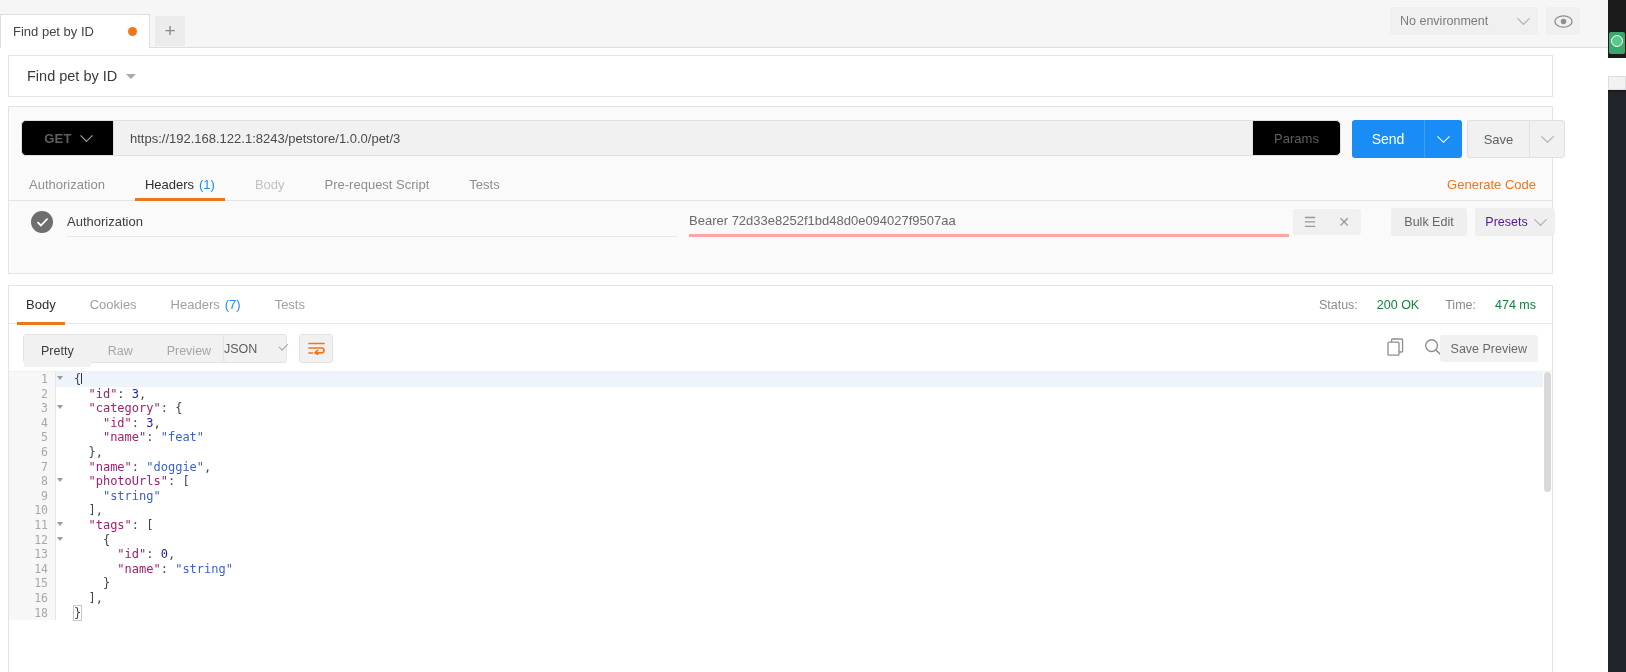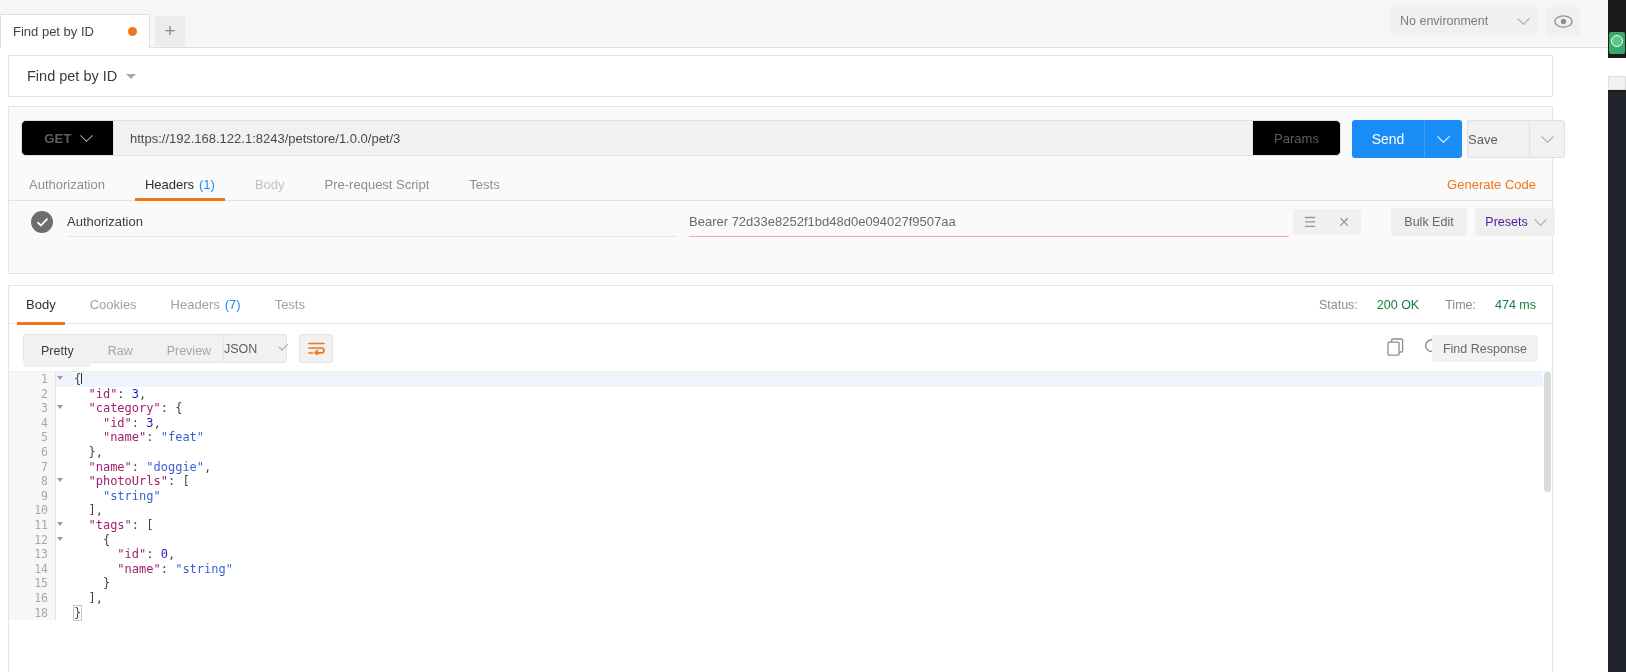--- a/index.html
+++ b/index.html
@@ -80,7 +80,7 @@
     border-bottom:1.6px solid #ffffff; transform:rotate(45deg) translate(-2px,-2px); }
   .save-grp { position:absolute; left:1458px; top:13px; height:38px; display:flex; }
   .save-btn { width:62px; background:#f1f1f1; border:1px solid #e0e0e0; border-right:none;
-    border-radius:3px 0 0 3px; display:flex; align-items:center; justify-content:flex-start;
+    border-radius:3px 0 0 3px; display:flex; align-items:center; justify-content:center;
     font-size:13px; color:#5e5e5e; cursor:pointer; }
   .save-caret { width:36px; background:#f1f1f1; border:1px solid #e0e0e0;
     border-radius:0 3px 3px 0; display:flex; align-items:center; justify-content:center; cursor:pointer; }

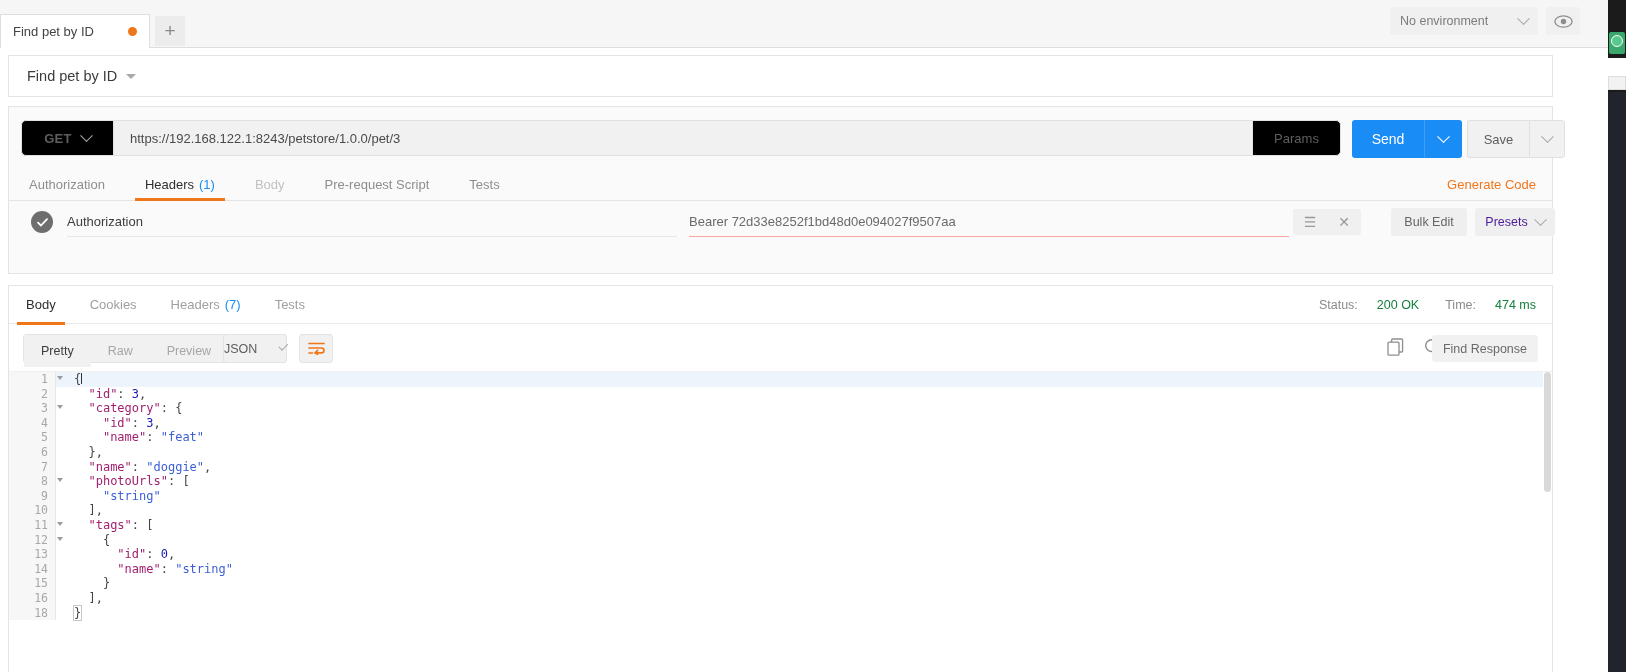--- a/index.html
+++ b/index.html
@@ -109,7 +109,7 @@
     border-bottom:1px solid #e7e7e7; display:flex; align-items:center;
     font-size:13px; color:#3d3d3d; cursor:text; }
   .kv-val { position:absolute; left:668px; top:0; width:600px; height:30px;
-    border-bottom:1px solid #fca5a5; display:flex; align-items:center;
+    border-bottom:3px solid #fca5a5; display:flex; align-items:center;
     font-size:13px; color:#6a6a6a; cursor:text; }
   .kv-key.ph, .kv-val.ph { color:#b9b9b9; }
   .kv-actions { position:absolute; left:1272px; top:2px; width:68px; height:26px;

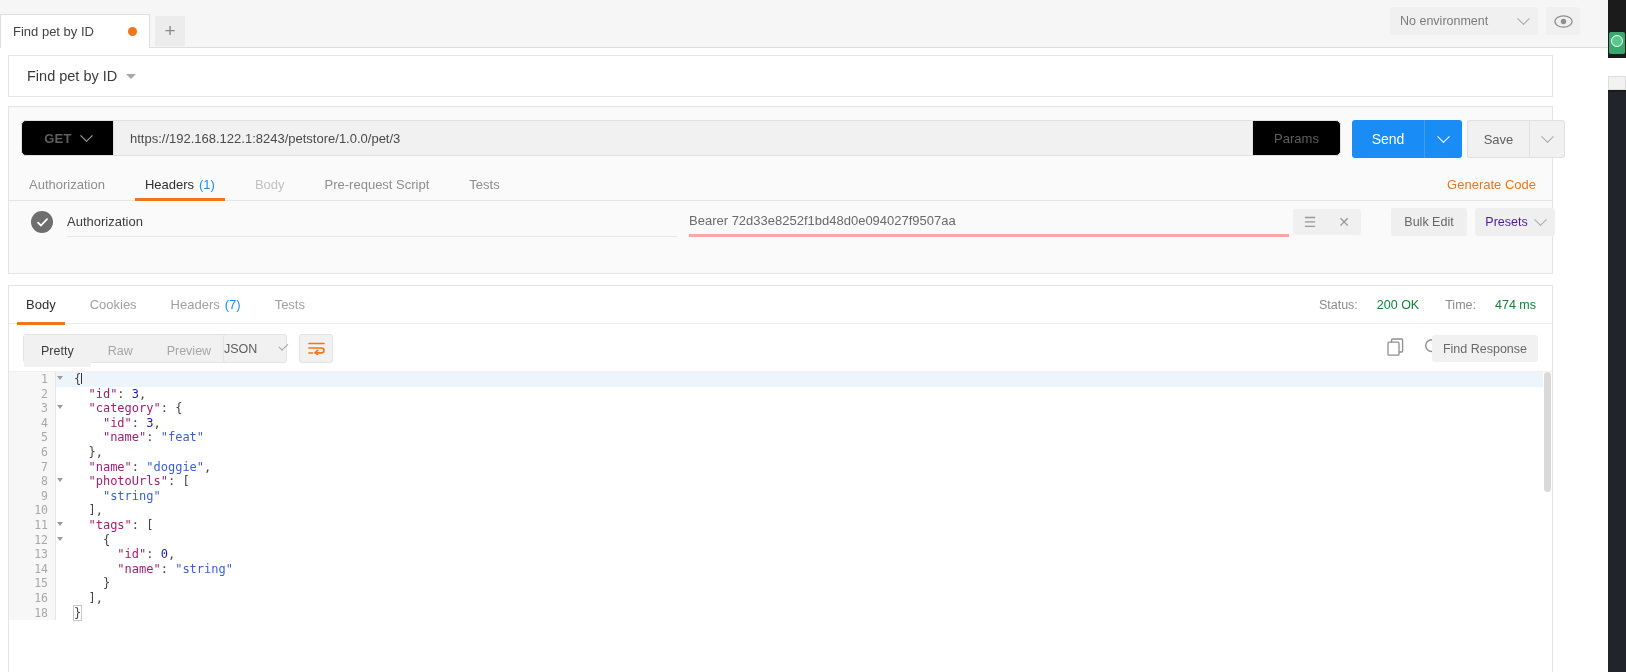--- a/index.html
+++ b/index.html
@@ -371,7 +371,7 @@
         </svg>
       </div>
       <div class="save-resp">
-        <span>Find Response</span>
+        <span>Save Preview</span>
       </div>
     </div>
 

